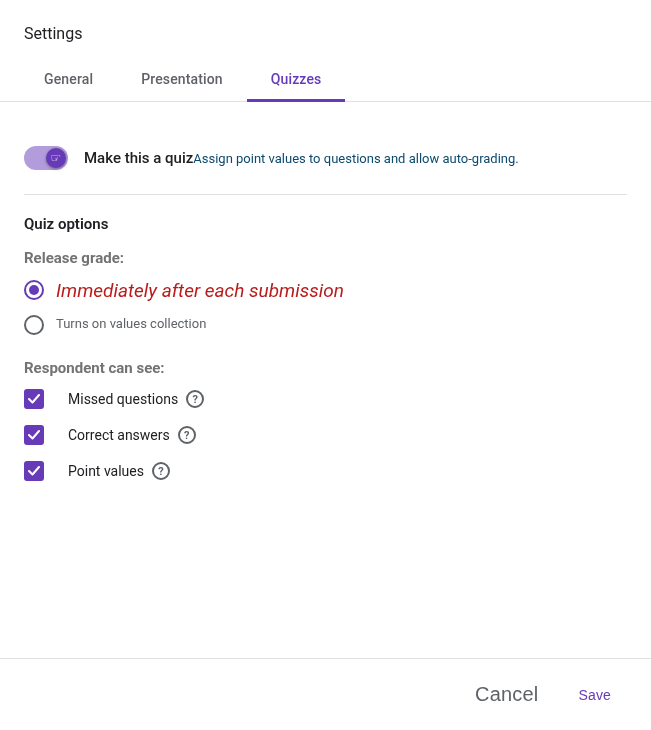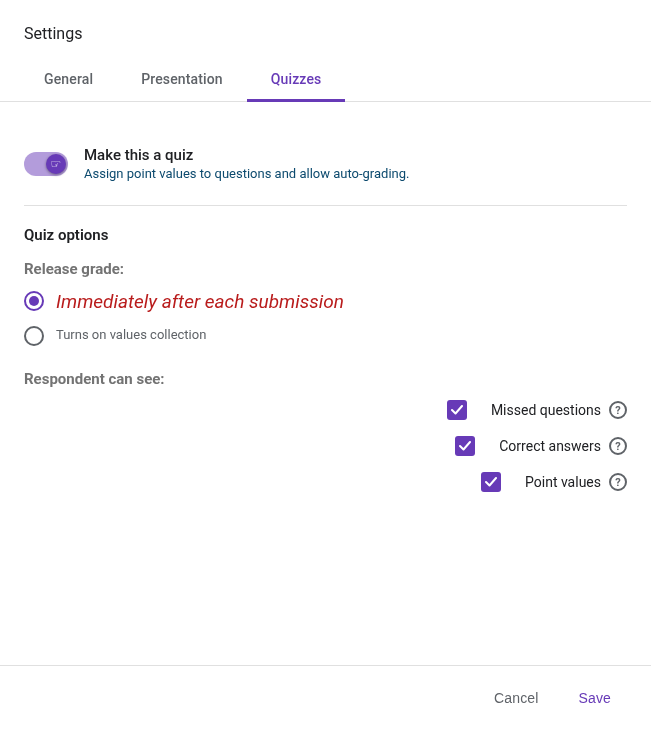--- a/index.html
+++ b/index.html
@@ -86,7 +86,7 @@
       color: #fff;
       line-height: 1;
     }
-    .toggle-text-group { display: flex; flex-direction: column; }
+    .toggle-text-group { display: flex; flex-direction: row; }
     .toggle-title {
       font-size: 15px;
       font-weight: 500;

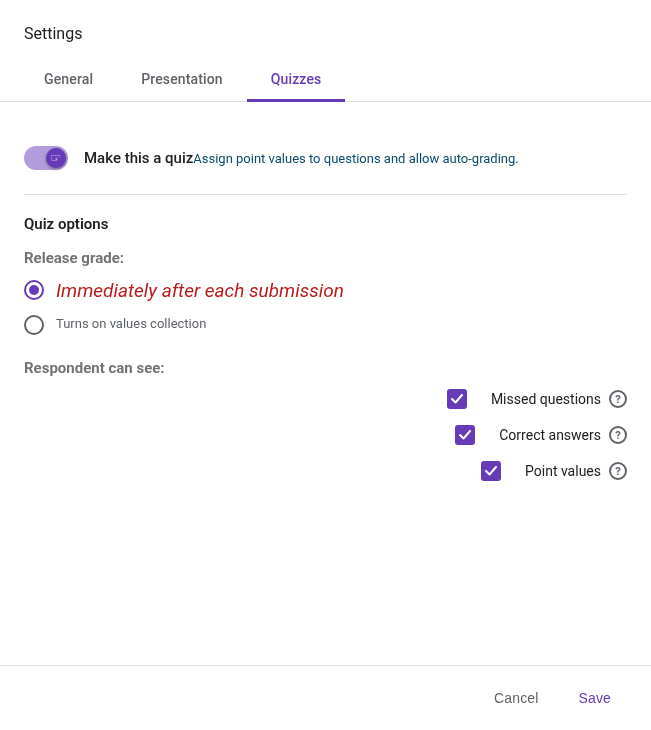--- a/index.html
+++ b/index.html
@@ -161,7 +161,6 @@
       gap: 24px;
       margin-bottom: 16px;
       cursor: pointer;
-      justify-content: flex-end;
     }
     .checkbox-box {
       width: 20px;

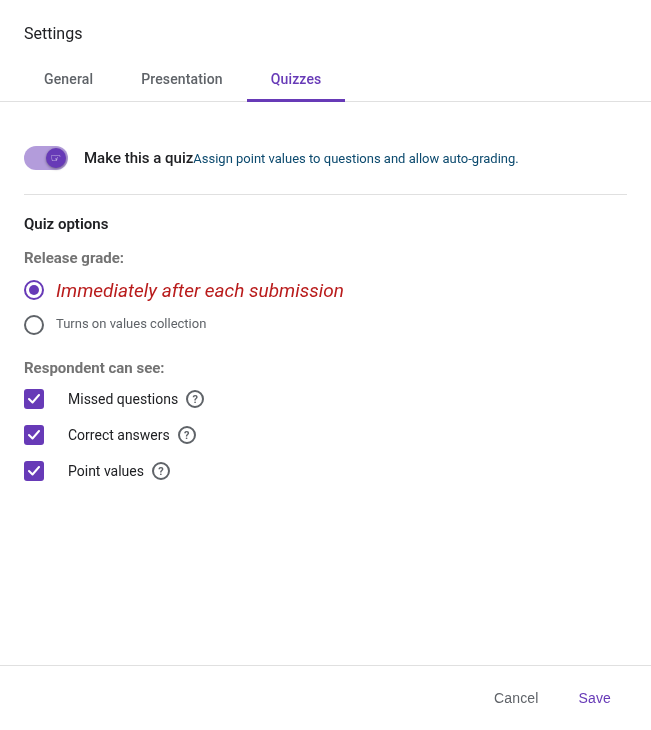--- a/index.html
+++ b/index.html
@@ -212,7 +212,7 @@
       background: none;
       border: none;
       color: #5f6368;
-      font-size: 14px;
+      font-size: 20px;
       font-weight: 500;
       padding: 8px 16px;
       border-radius: 4px;

